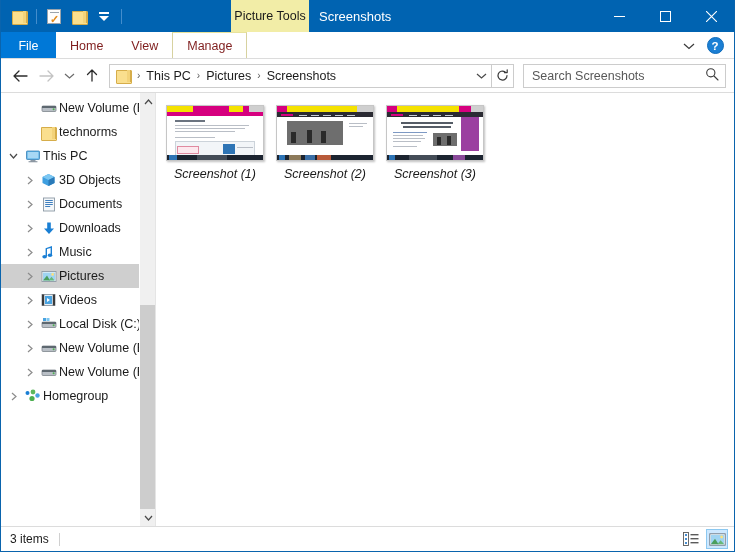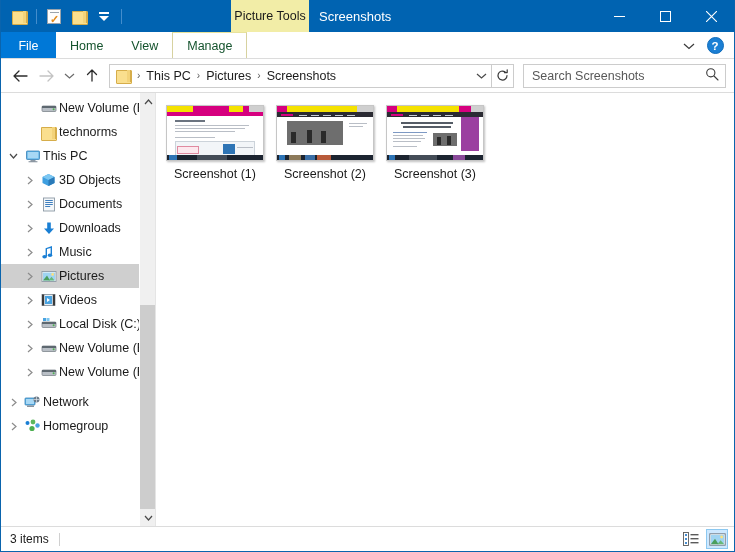--- a/index.html
+++ b/index.html
@@ -131,7 +131,7 @@
   }
   .rtab {
     display: flex; align-items: center; justify-content: center;
-    font-size: 12.5px; color: #14532d;
+    font-size: 12.5px; color: #7f1d1d;
     padding: 0 14px;
     height: 27px;
     white-space: nowrap;

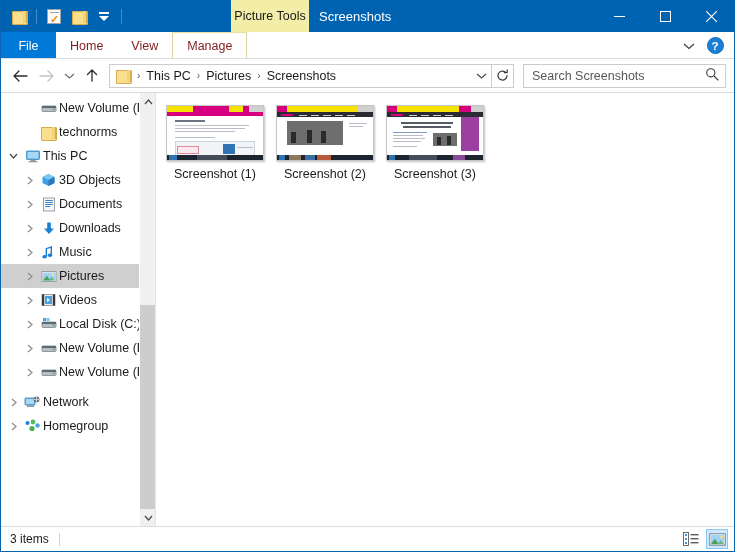--- a/index.html
+++ b/index.html
@@ -343,6 +343,7 @@
     max-width: 108px;
     overflow: hidden;
     white-space: nowrap;
+    font-style: italic;
   }
 
   

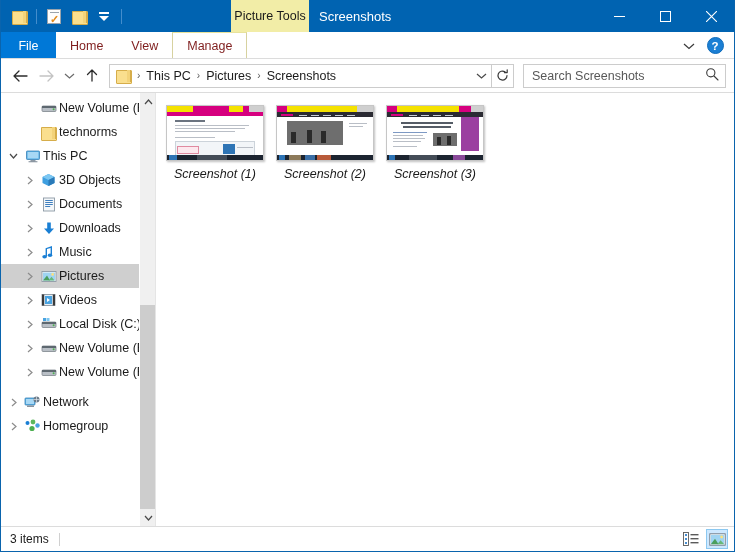--- a/index.html
+++ b/index.html
@@ -712,23 +712,6 @@
           <span class="tlabel">New Volume (F:)</span>
         </div>
 
-        <div class="trow d0" style="margin-top:6px;">
-          <span class="texp">
-              <svg width="6" height="9" viewBox="0 0 6 9">
-                <path d="M1 1 L5 4.5 L1 8" stroke="#8c8c8c" stroke-width="1.2" fill="none"></path>
-              </svg>
-            </span>
-          <span class="tico">
-            <svg width="17" height="14" viewBox="0 0 17 14">
-              <rect x="1" y="3" width="10" height="7" rx=".8" fill="#5bb4e8" stroke="#3a80b5" stroke-width=".8"></rect>
-              <rect x="2" y="4" width="8" height="5" fill="#a8d8f5"></rect>
-              <circle cx="12.5" cy="4.5" r="3" fill="#6c7a88"></circle>
-              <path d="M9.5 4.5 L15.5 4.5 M12.5 1.5 L12.5 7.5" stroke="#dce4ea" stroke-width=".7"></path>
-              <rect x="3" y="10.5" width="7" height="1.4" fill="#7d8995"></rect>
-            </svg>
-          </span>
-          <span class="tlabel">Network</span>
-        </div>
 
         <div class="trow d0">
           <span class="texp">

